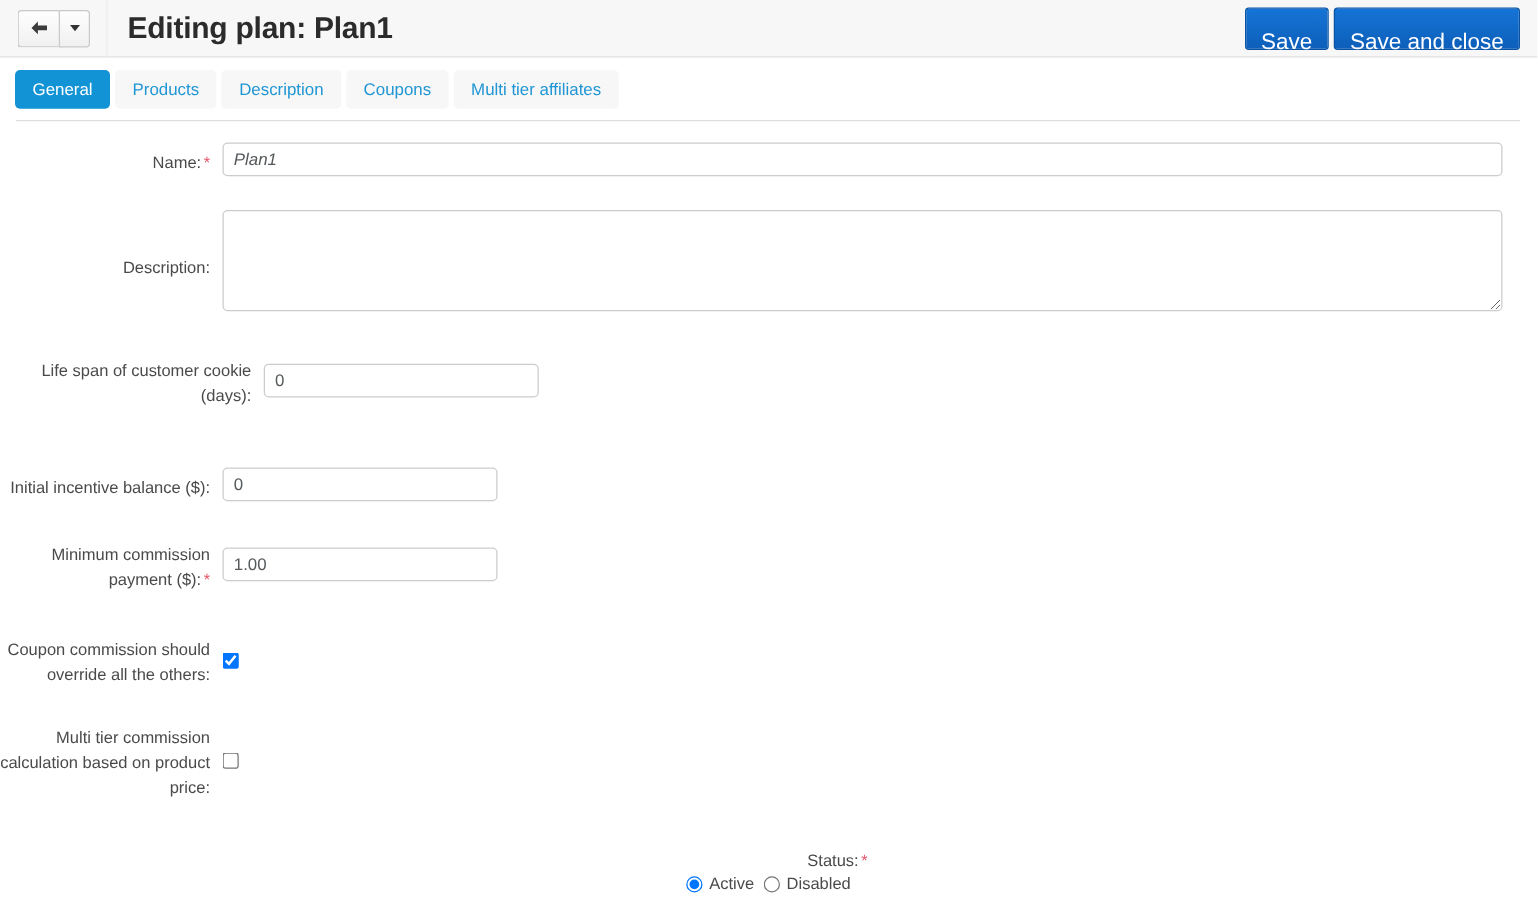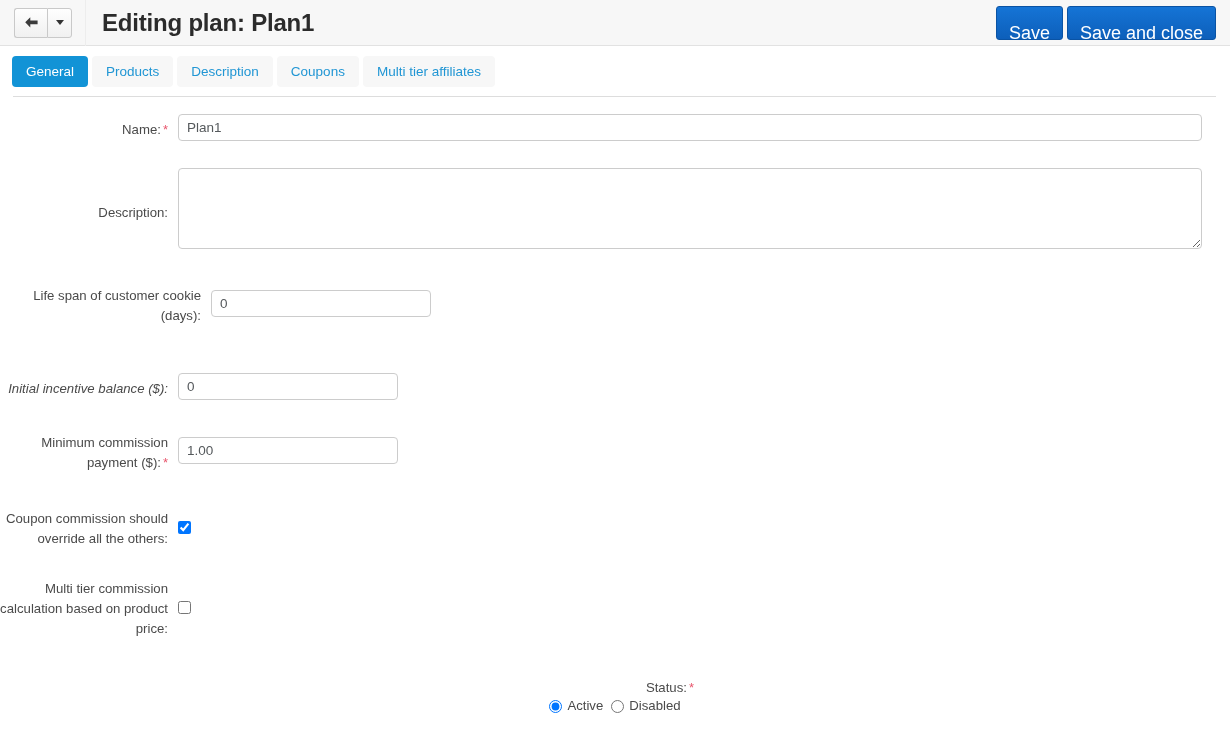--- a/index.html
+++ b/index.html
@@ -152,7 +152,7 @@
     background: #fff;
     outline: none;
   }
-  input.txt-wide { width: 1024px; }
+  input.txt-wide { width: 1024px; font-style: italic; }
   input.txt-small { width: 220px; }
 
   textarea.ta {

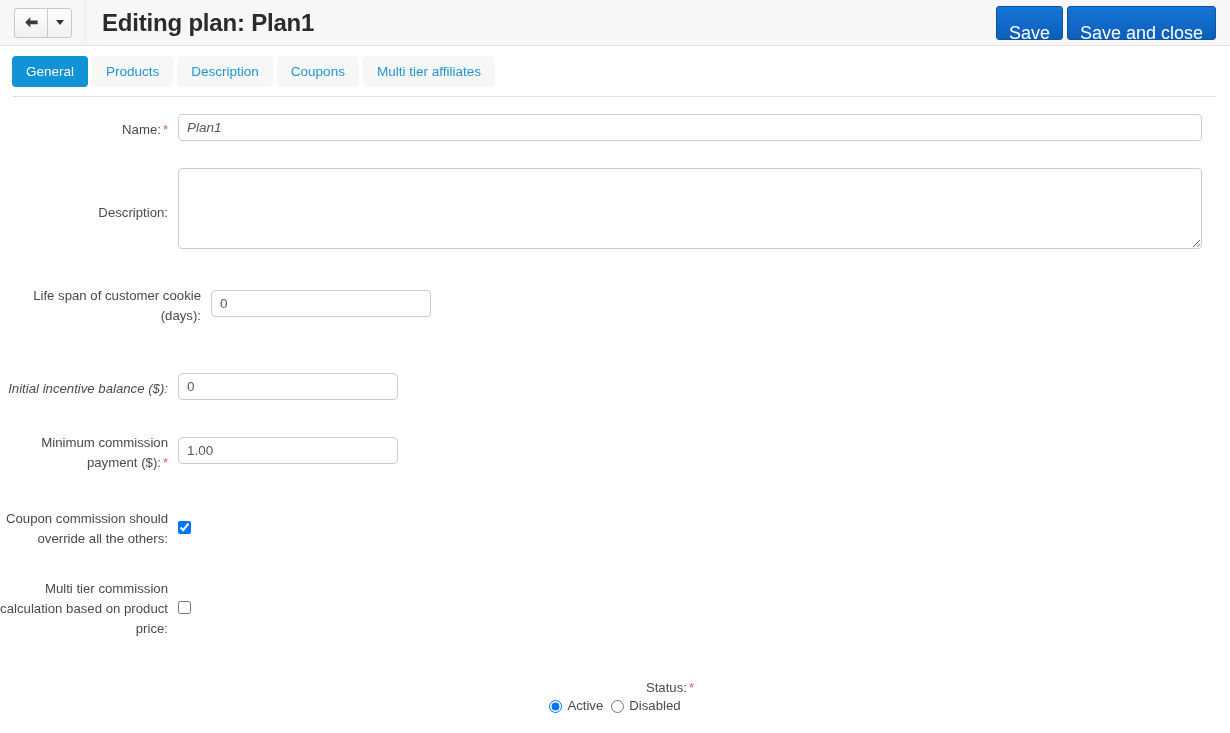--- a/index.html
+++ b/index.html
@@ -197,7 +197,7 @@
   .row-life      { margin-top: 28px; padding-left: 33px; }
   .row-life .form-label { padding-top: 5px; }
   .row-incentive { margin-top: 47px; }
-  .row-incentive .form-label { padding-top: 5px; font-style: italic; }
+  .row-incentive .form-label { padding-top: 5px; }
   .row-mincomm   { margin-top: 28px; }
   .row-mincomm .form-label { padding-top: 5px; }
   .row-multitier { margin-top: 28px; }

